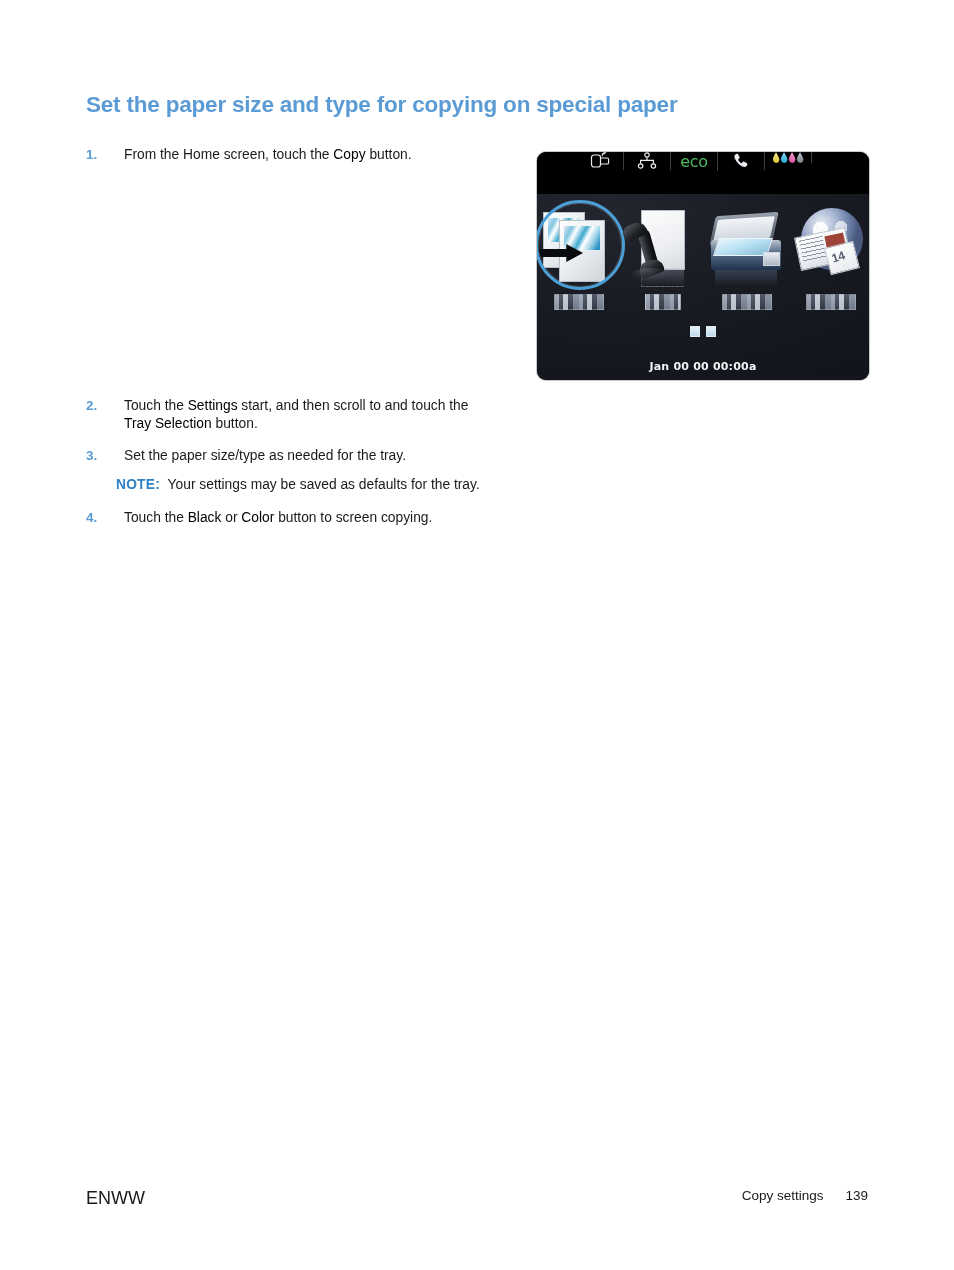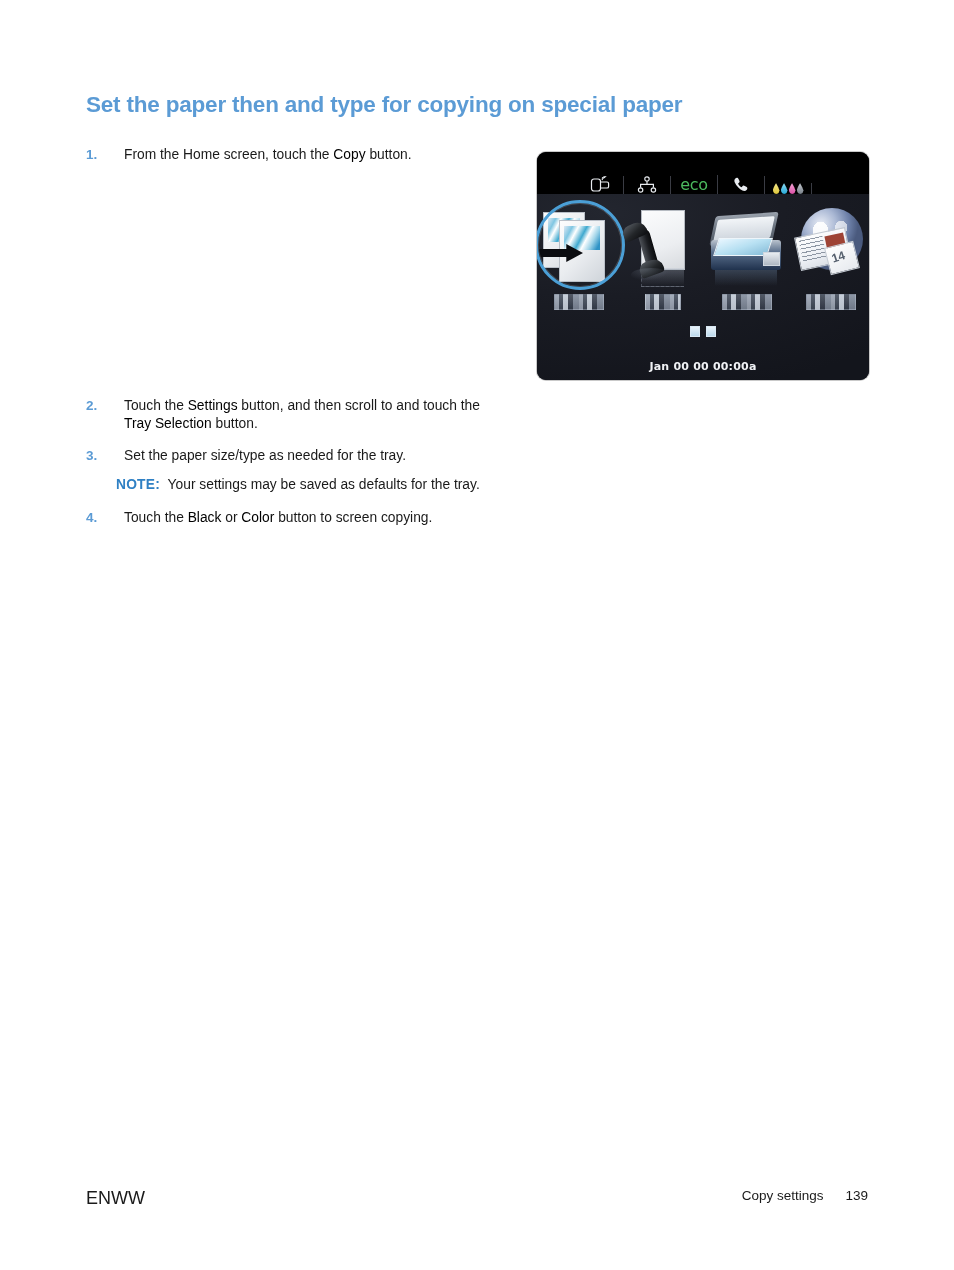--- a/index.html
+++ b/index.html
@@ -398,7 +398,7 @@
 </head>
 <body>
 
-<div class="page-heading">Set the paper then and type for copying on special paper</div>
+<div class="page-heading">Set the paper size and type for copying on special paper</div>
 
 <div class="steps">
 

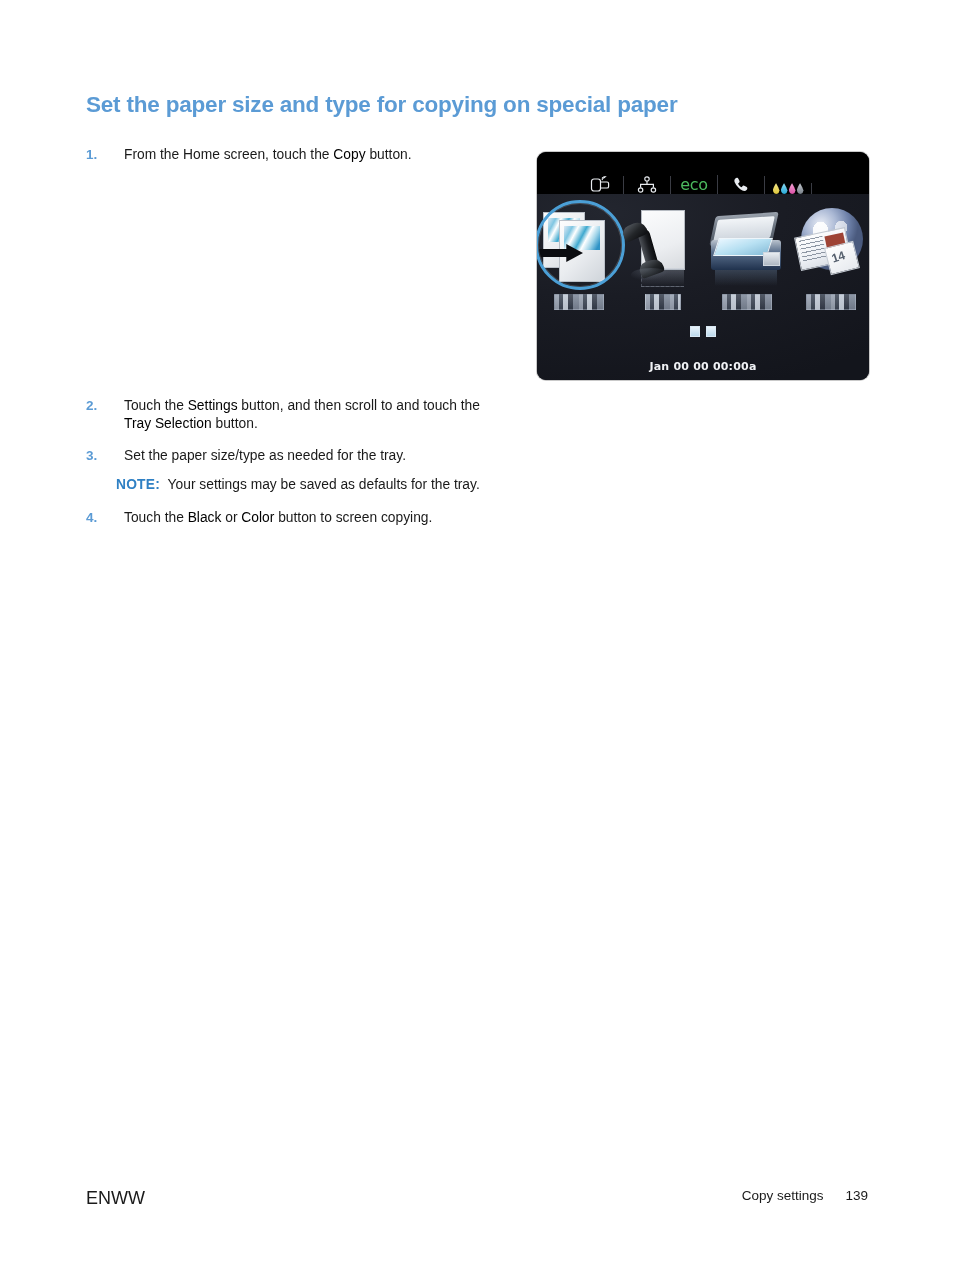--- a/index.html
+++ b/index.html
@@ -101,7 +101,7 @@
     height: 42px;
     background: #000000;
     display: flex;
-    align-items: flex-end;
+    align-items: flex-start;
   }
   .tb-cell {
     display: flex;

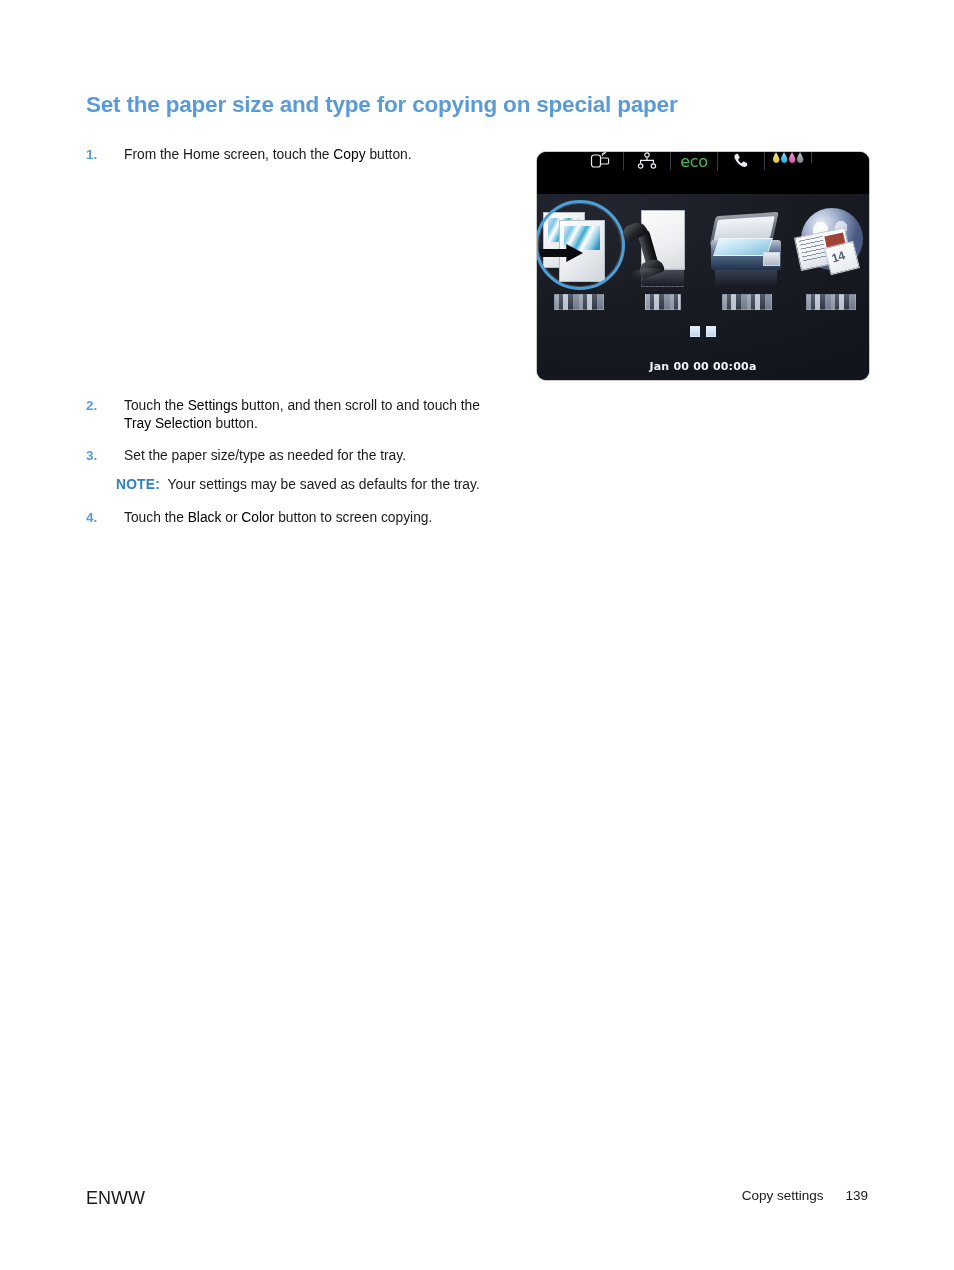--- a/index.html
+++ b/index.html
@@ -412,7 +412,7 @@
   <div class="step step-2">
     <div class="step-num">2.</div>
     <div class="step-body">
-      <span>Touch the </span><span class="lnk">Settings</span><span> button, and then scroll to and touch the </span><span class="lnk">Tray Selection</span><span> button.</span>
+      <span>Touch the </span><span class="lnk">Settings</span><span> start, and then scroll to and touch the </span><span class="lnk">Tray Selection</span><span> button.</span>
     </div>
   </div>
 

